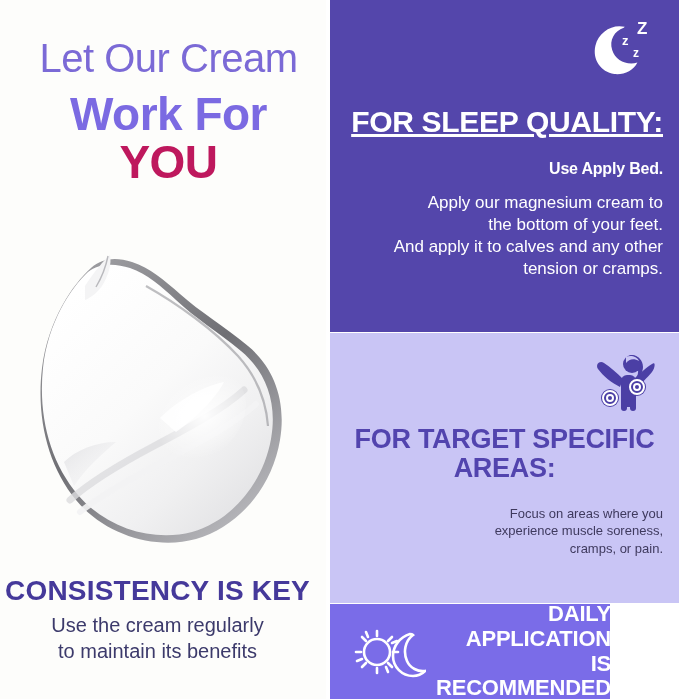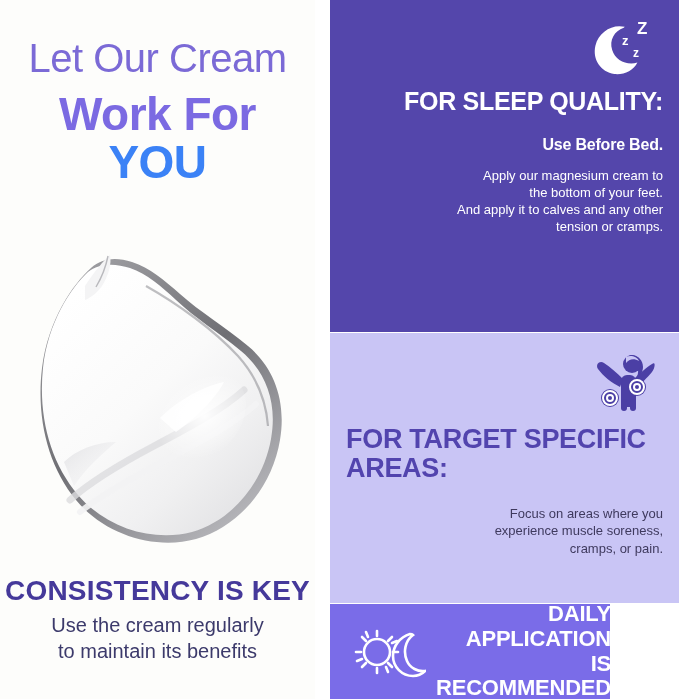--- a/index.html
+++ b/index.html
@@ -25,6 +25,7 @@
     display:flex;
     flex-direction:column;
     align-items:center;
+    padding-left:11px;
   }
   .headline-block{
     width:100%;

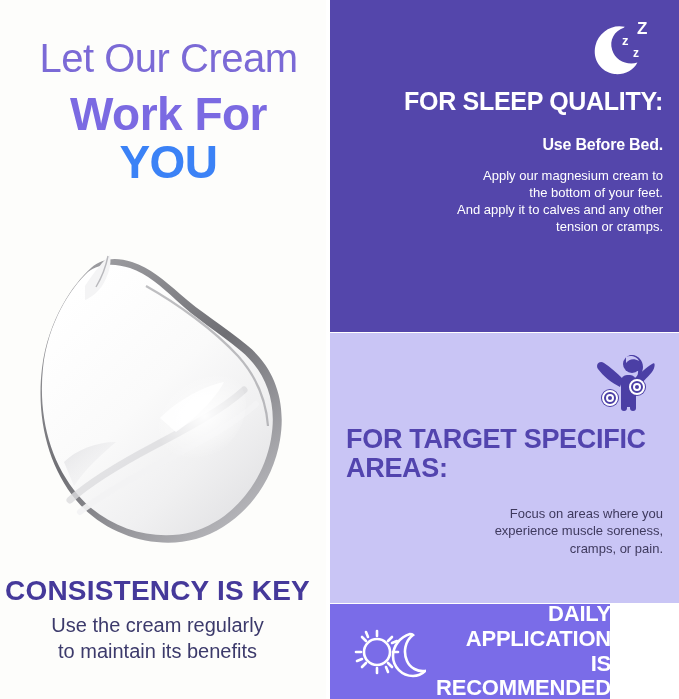--- a/index.html
+++ b/index.html
@@ -106,13 +106,14 @@
   }
   .moon-z-icon{display:block;}
   .sleep-heading{
-    margin-top:10px;
-    text-align:right;
-    font-size:25px;
+    margin-top:28px;
+    text-align:right;
+    font-size:30px;
     font-weight:700;
     color:#ffffff;
     letter-spacing:-0.3px;
     line-height:1.05;
+    text-decoration:underline;
   }
   .sleep-subheading{
     margin-top:22px;

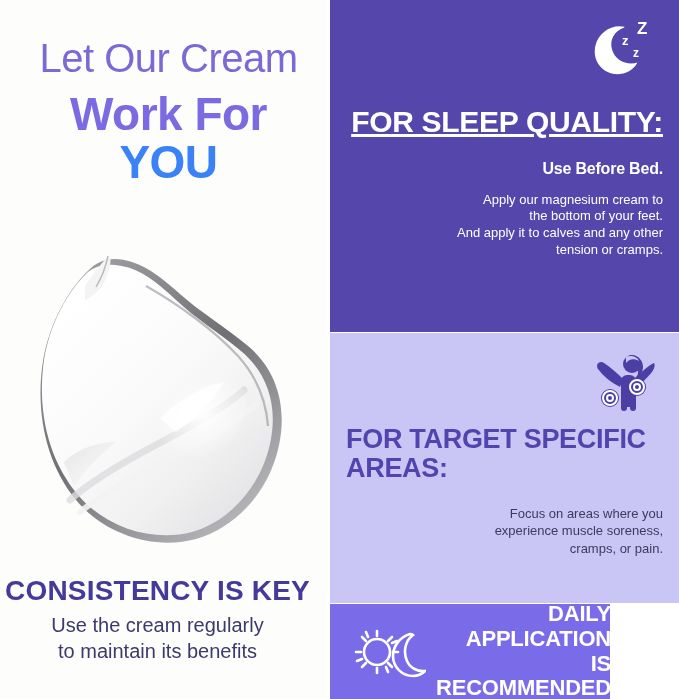--- a/index.html
+++ b/index.html
@@ -51,7 +51,7 @@
   .headline-line3{
     font-size:46px;
     font-weight:700;
-    color:#3b82f6;
+    color:#be185d;
     letter-spacing:-0.5px;
     line-height:1.05;
   }

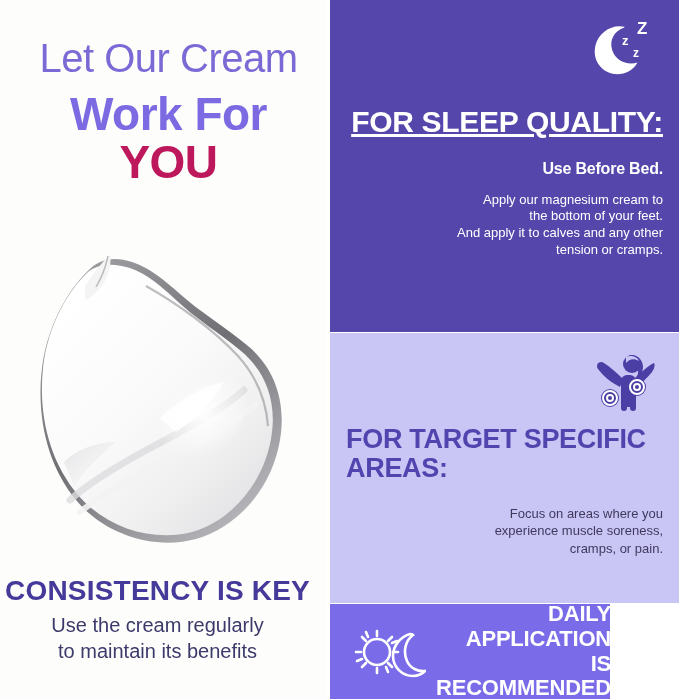--- a/index.html
+++ b/index.html
@@ -259,7 +259,7 @@
         </svg>
       </div>
       <div class="sleep-heading">FOR SLEEP QUALITY:</div>
-      <div class="sleep-subheading">Use Before Bed.</div>
+      <div class="sleep-subheading">Use Apply Bed.</div>
       <div class="sleep-body">
         <div>Apply our magnesium cream to</div>
         <div>the bottom of your feet.</div>

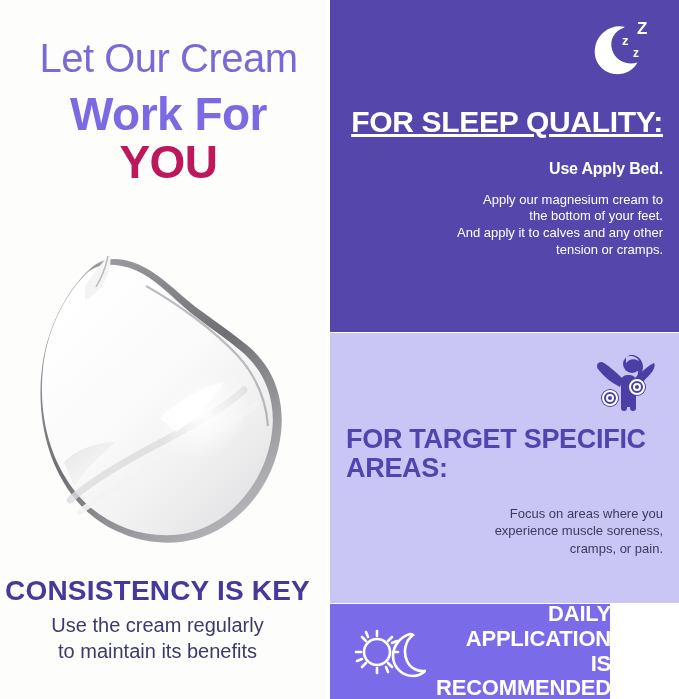--- a/index.html
+++ b/index.html
@@ -126,7 +126,7 @@
   .sleep-body{
     margin-top:14px;
     text-align:right;
-    font-size:13px;
+    font-size:17px;
     font-weight:400;
     color:#ffffff;
     line-height:1.3;

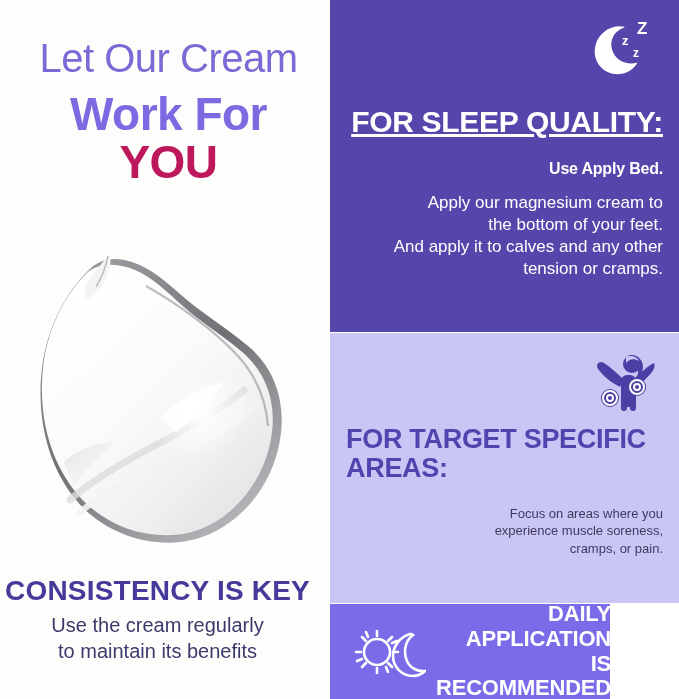--- a/index.html
+++ b/index.html
@@ -142,7 +142,7 @@
   }
   .target-heading{
     margin-top:12px;
-    text-align:left;
+    text-align:center;
     font-size:27px;
     font-weight:700;
     color:#5244ae;

